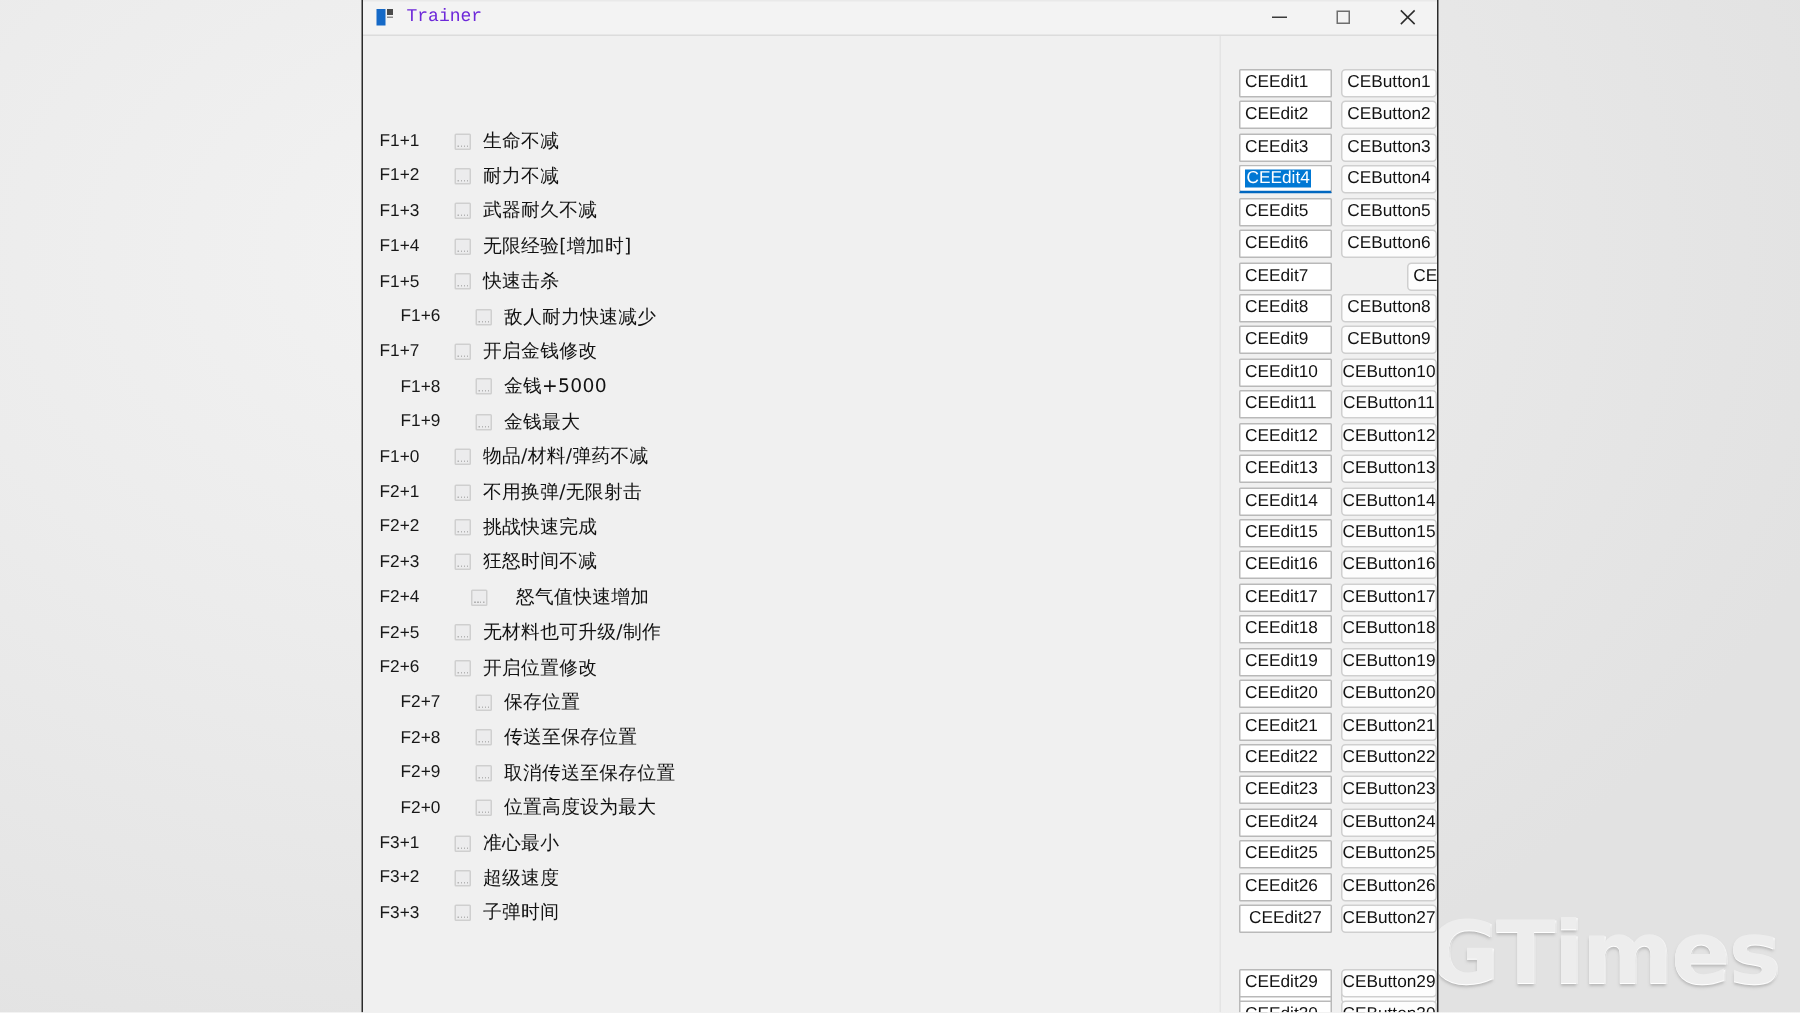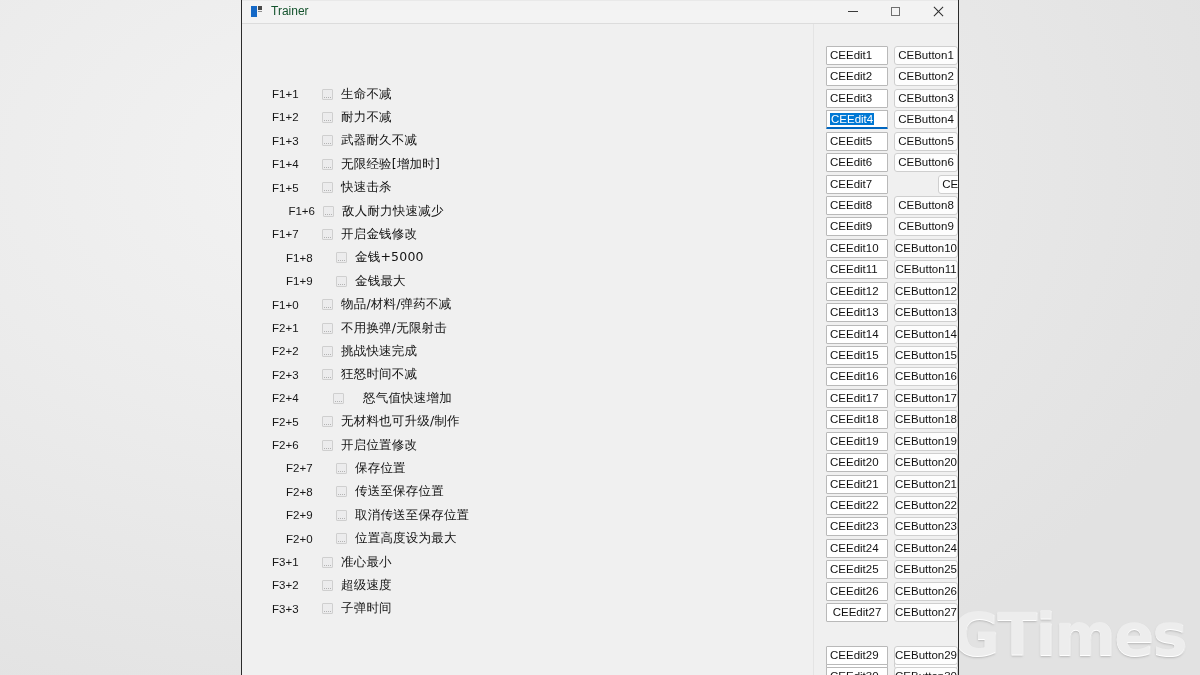--- a/index.html
+++ b/index.html
@@ -86,8 +86,8 @@
   }
   #title-text {
     font-size: 12px;
-    color: #14532d;
-    font-family: Liberation Sans, sans-serif;
+    color: #6d28d9;
+    font-family: Liberation Mono, monospace;
     line-height: 23px;
   }
   #wincontrols {

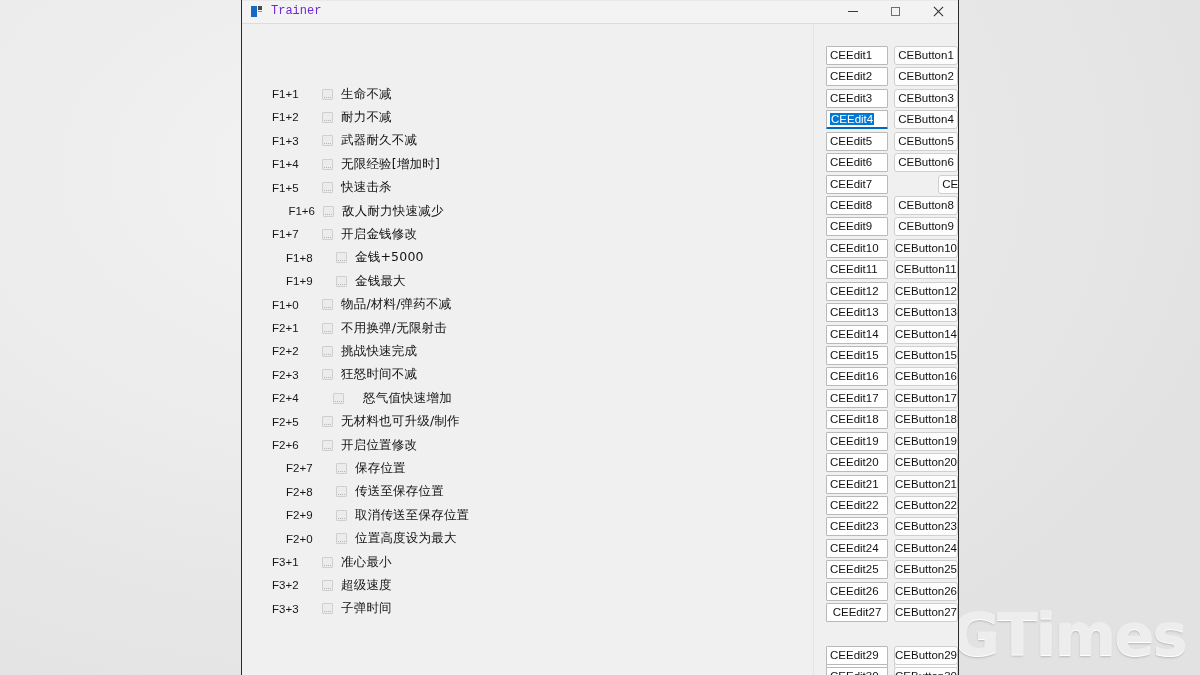--- a/index.html
+++ b/index.html
@@ -148,7 +148,6 @@
     font-family: "Liberation Sans", sans-serif;
     width: 42px;
     flex: 0 0 auto;
-    margin-left: 19px;
   }
   .cbox {
     width: 11px; height: 11px;

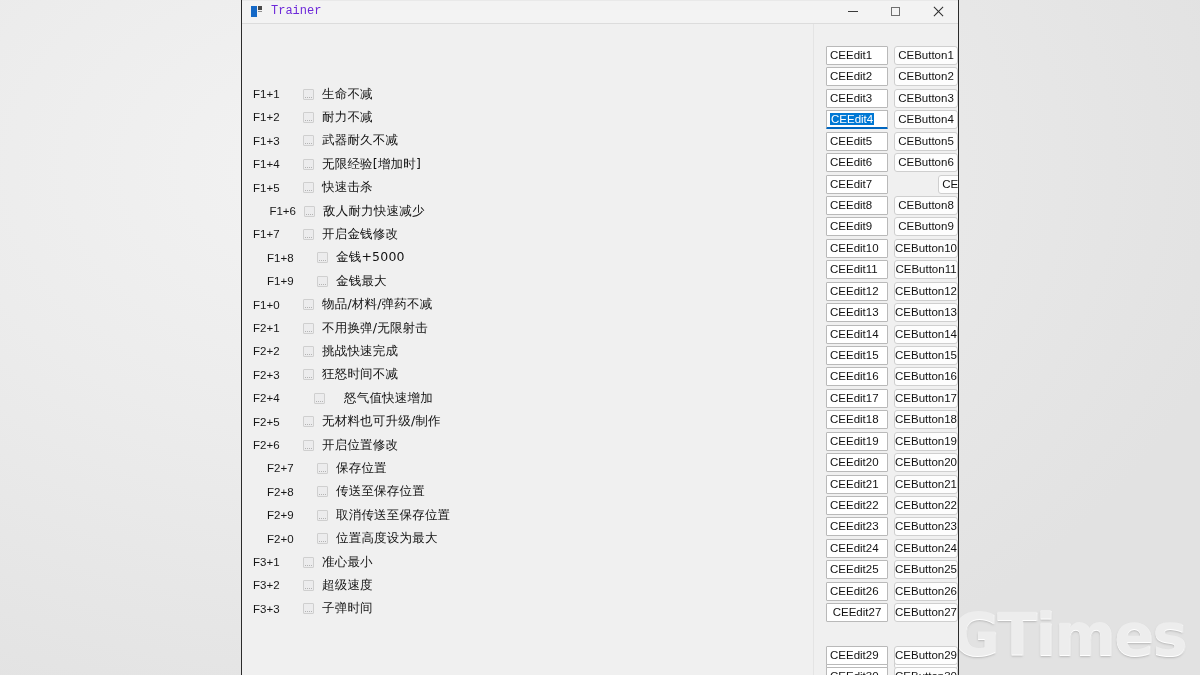--- a/index.html
+++ b/index.html
@@ -302,7 +302,7 @@
             <span class="cbox"></span>
             <span class="cheat-label">快速击杀</span>
           </div>
-          <div class="cheat-row" style="top: 178px; left: 12px; text-align: right;">
+          <div class="cheat-row" style="top: 178px; left: 25px;">
             <span class="hotkey">F1+6</span>
             <span class="cbox"></span>
             <span class="cheat-label">敌人耐力快速减少</span>

